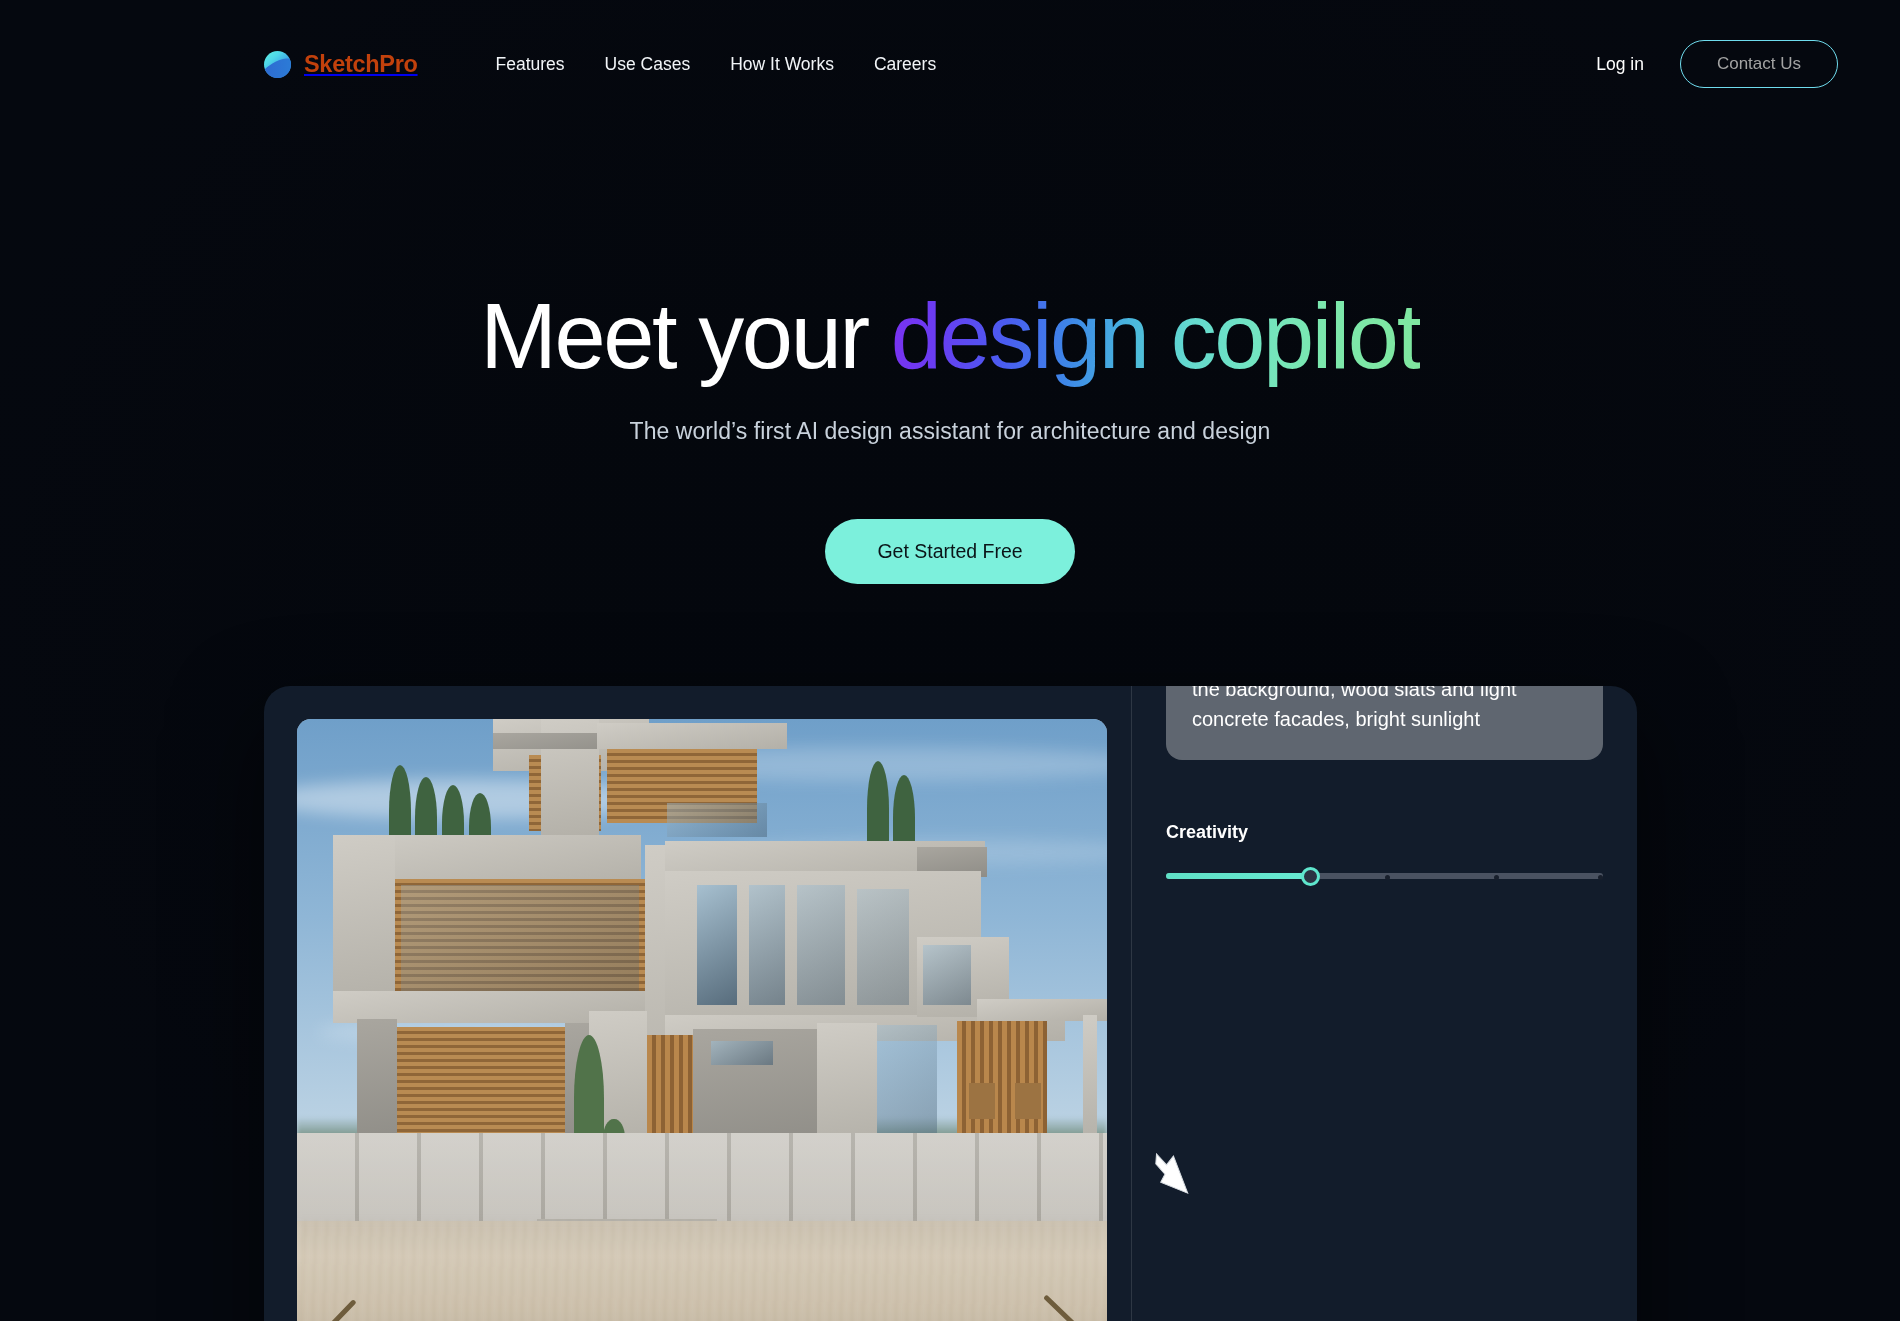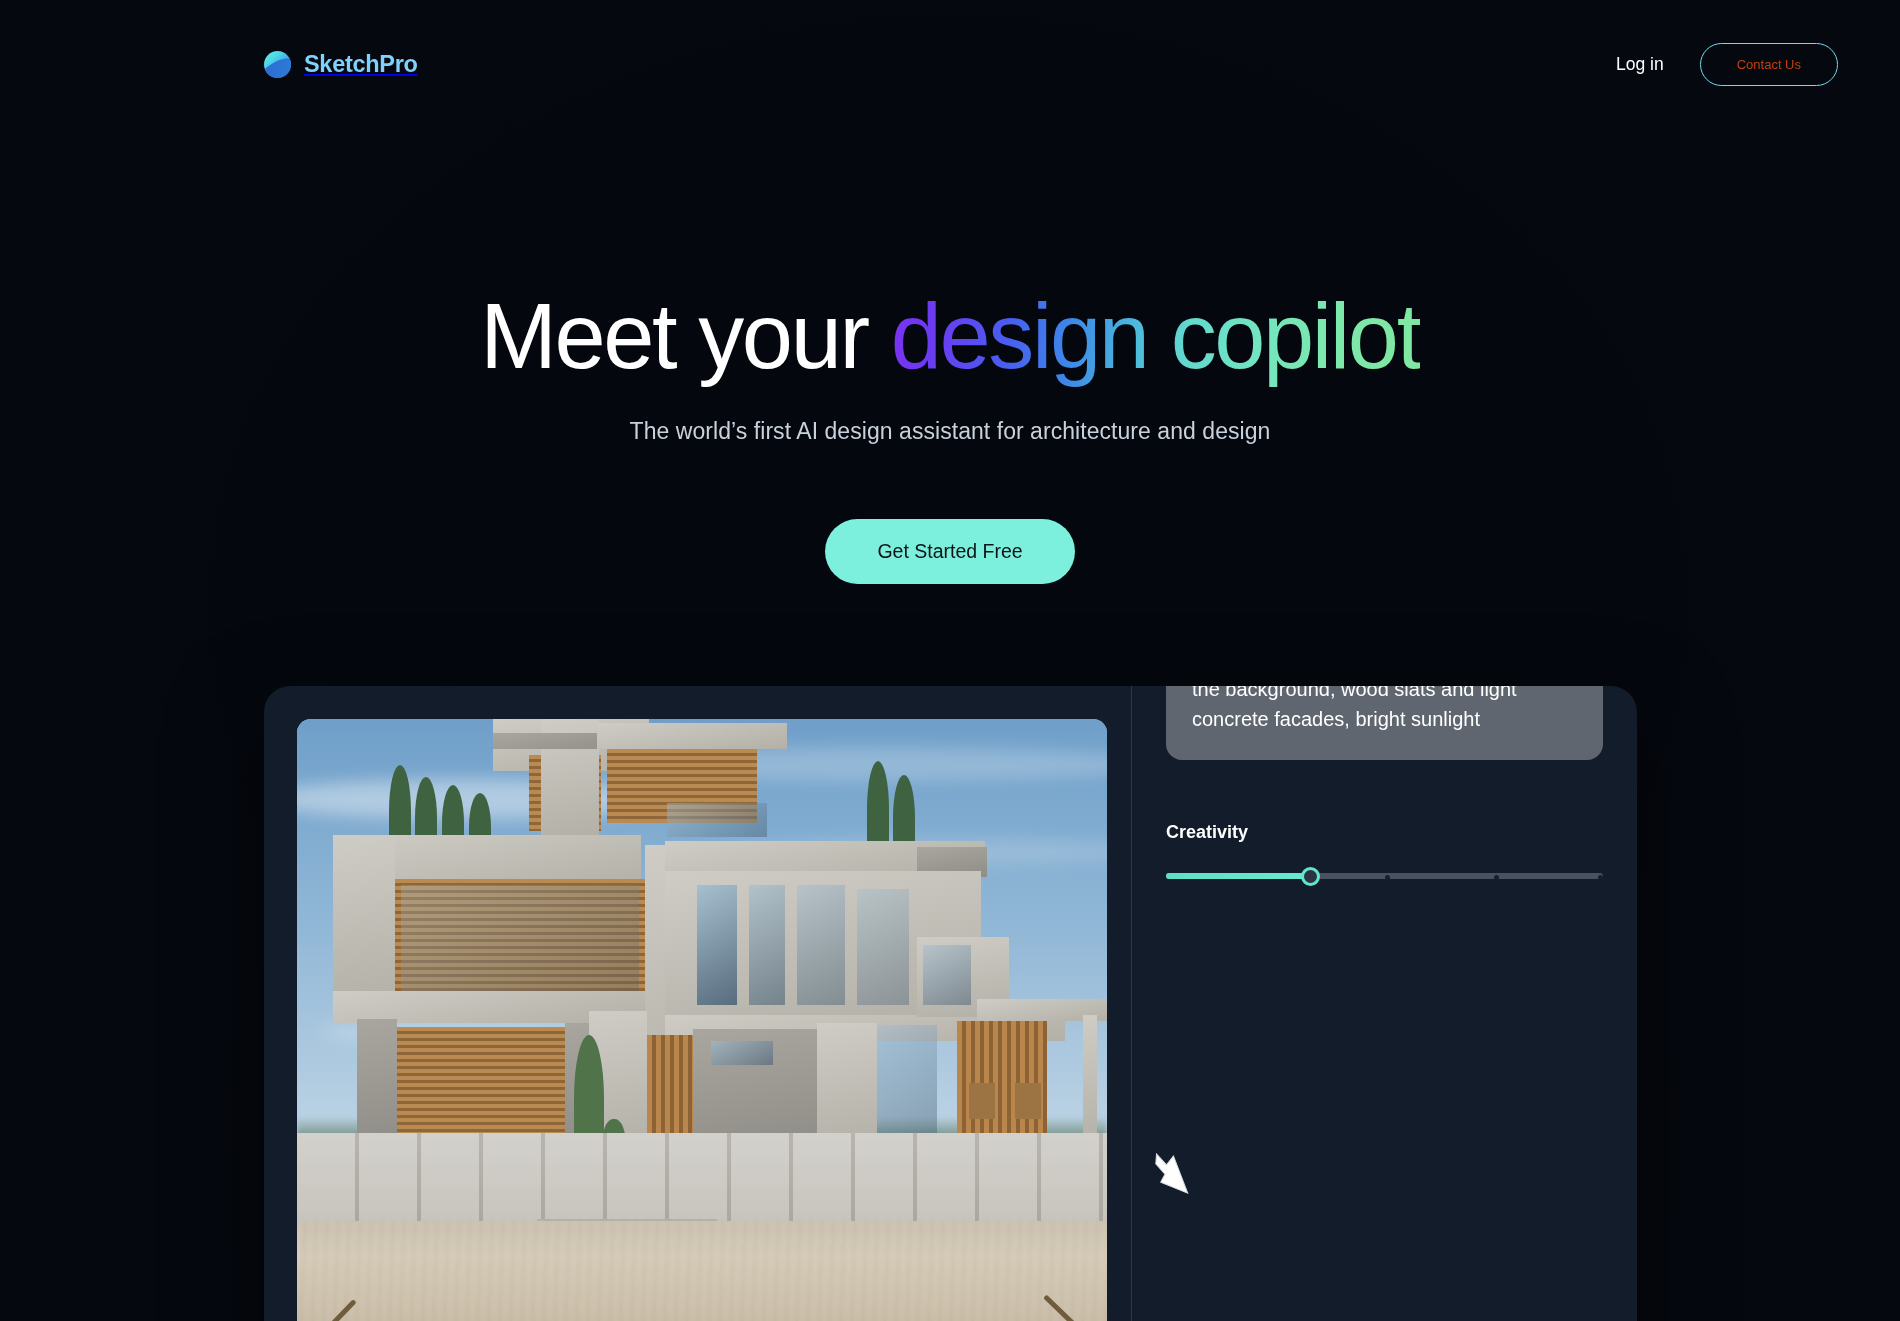--- a/index.html
+++ b/index.html
@@ -48,7 +48,7 @@
     transform:rotate(-31deg);
     border-radius:50% 50% 42% 42%;
   }
-  .brand-name { color:#7dd3fc; font-size:23.5px; font-weight:bold; letter-spacing:-0.3px; }
+  .brand-name { color:#c2410c; font-size:23.5px; font-weight:bold; letter-spacing:-0.3px; }
 
   #nav-links { display:flex; align-items:center; gap:0; }
   #nav-links a {

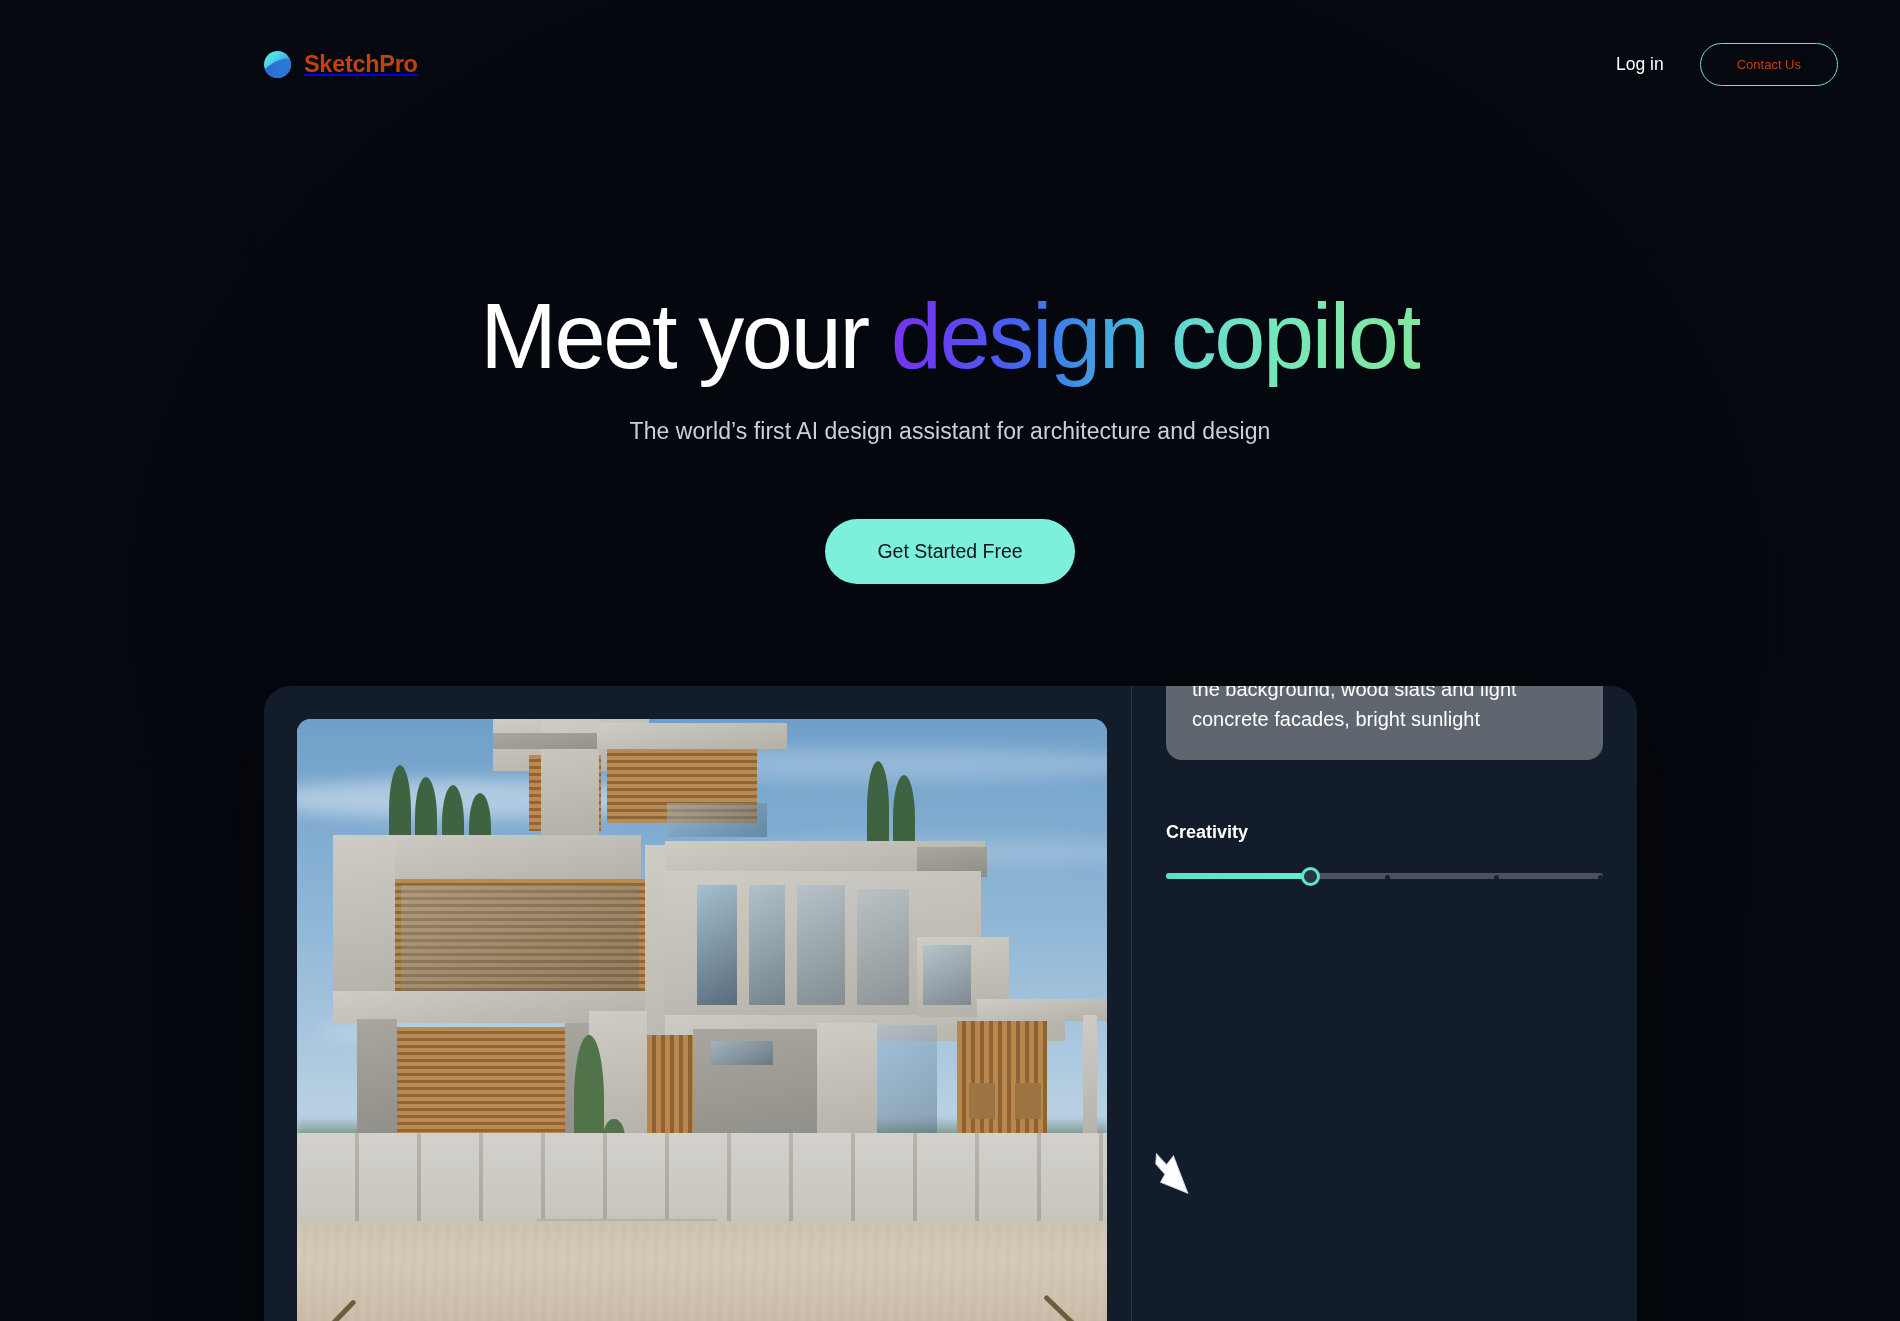--- a/index.html
+++ b/index.html
@@ -189,6 +189,12 @@
     <span class="brand-name">SketchPro</span>
   </a>
 
+  <div id="nav-links">
+    <a href="#">Features</a>
+    <a href="#">Use Cases</a>
+    <a href="#">How It Works</a>
+    <a href="#">Careers</a>
+  </div>
 
   <div id="nav-right">
     <a id="login-link" href="#">Log in</a>

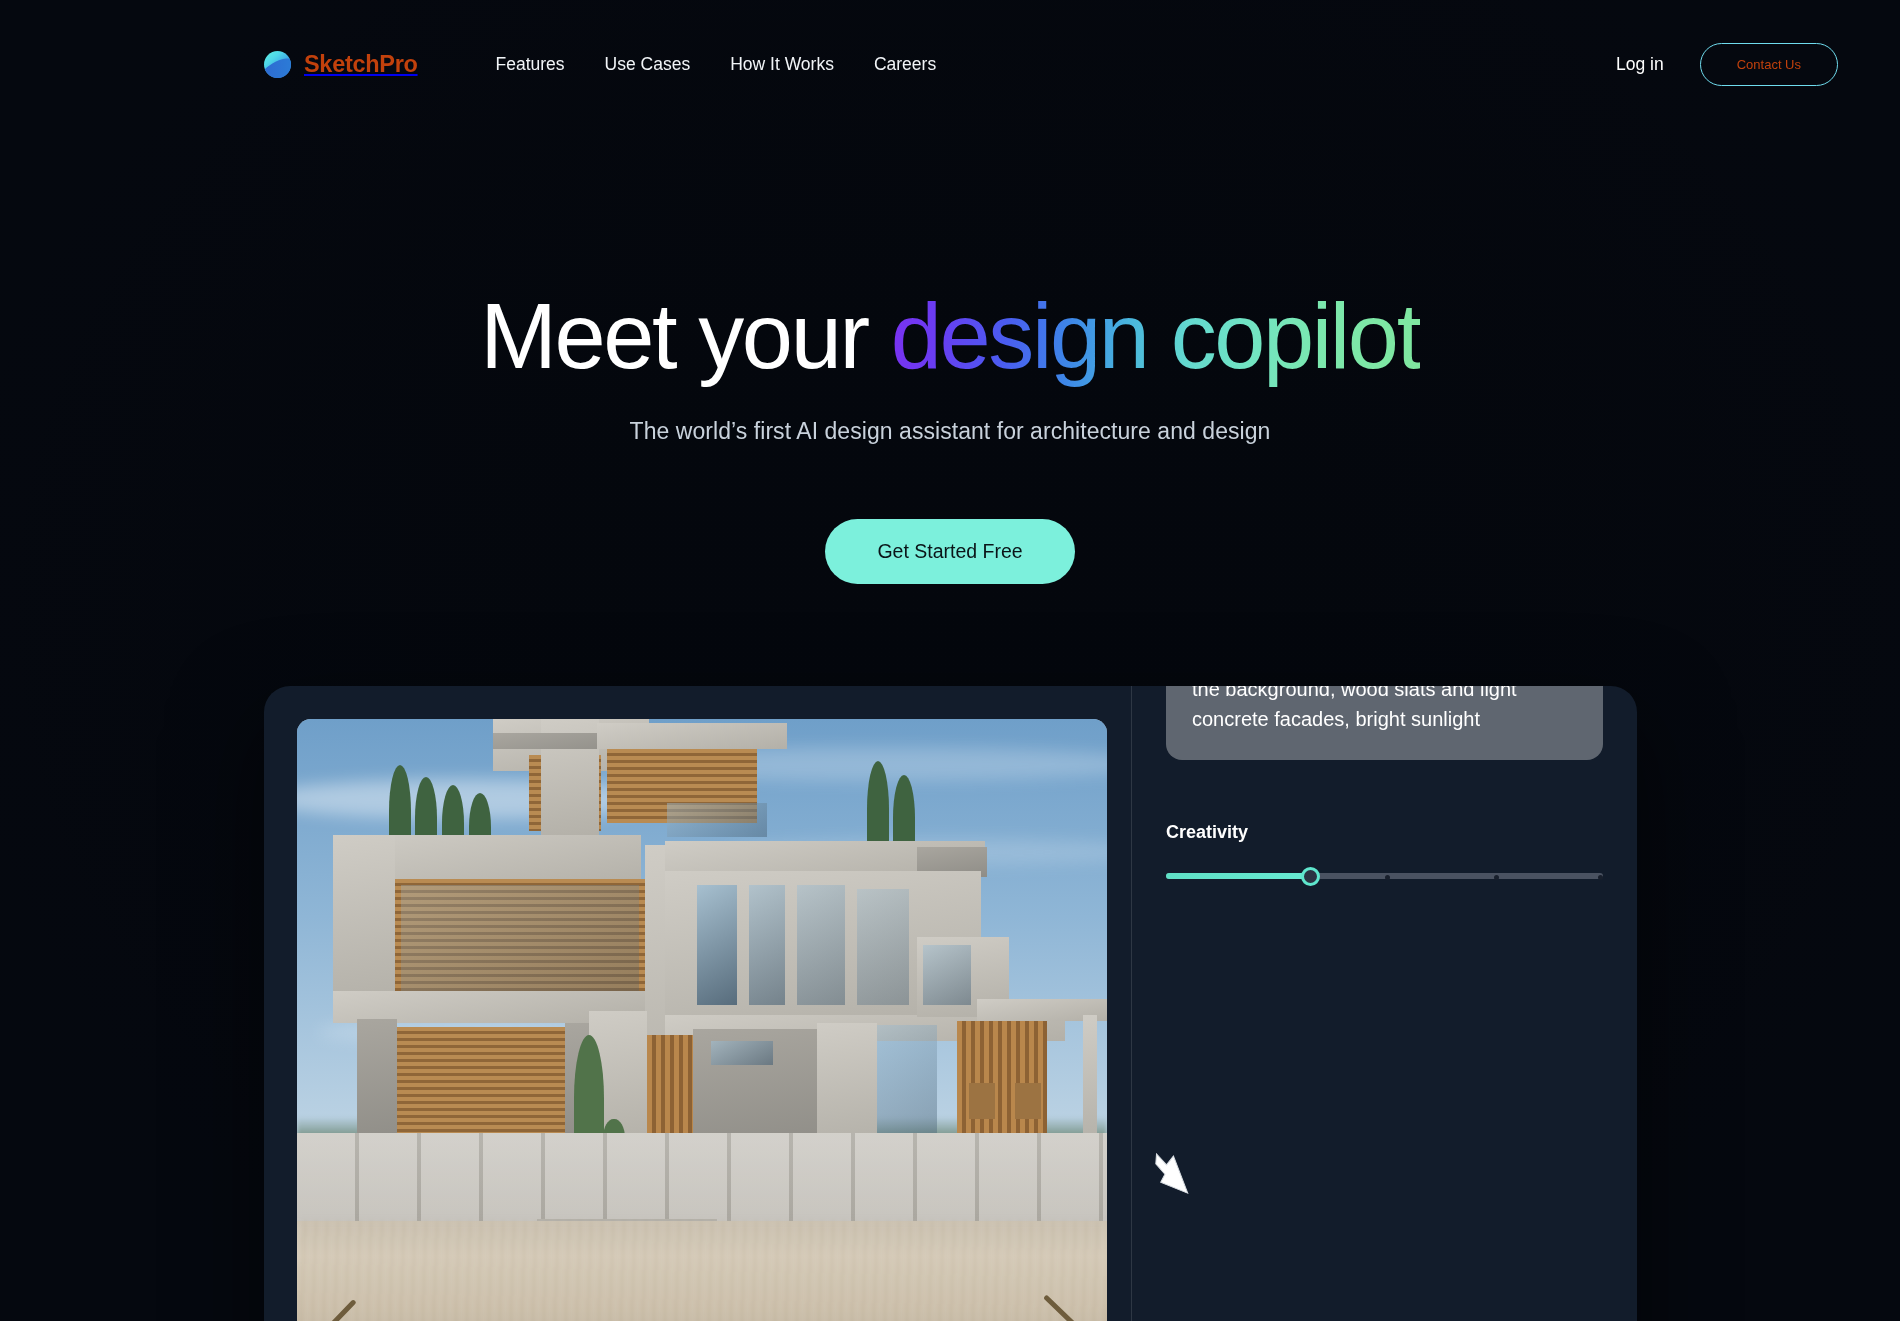--- a/index.html
+++ b/index.html
@@ -58,7 +58,7 @@
   #nav-right { margin-left:auto; display:flex; align-items:center; gap:30px; }
   #login-link { color:#ffffff; font-size:17.5px; text-decoration:none; padding:8px 6px; }
   #contact-btn {
-    color:#c2410c; font-size:13px; text-decoration:none;
+    color:#a3a3a3; font-size:17px; text-decoration:none;
     border:1.6px solid #6fdcee; border-radius:30px;
     padding:13px 36px; background:transparent; white-space:nowrap;
   }

